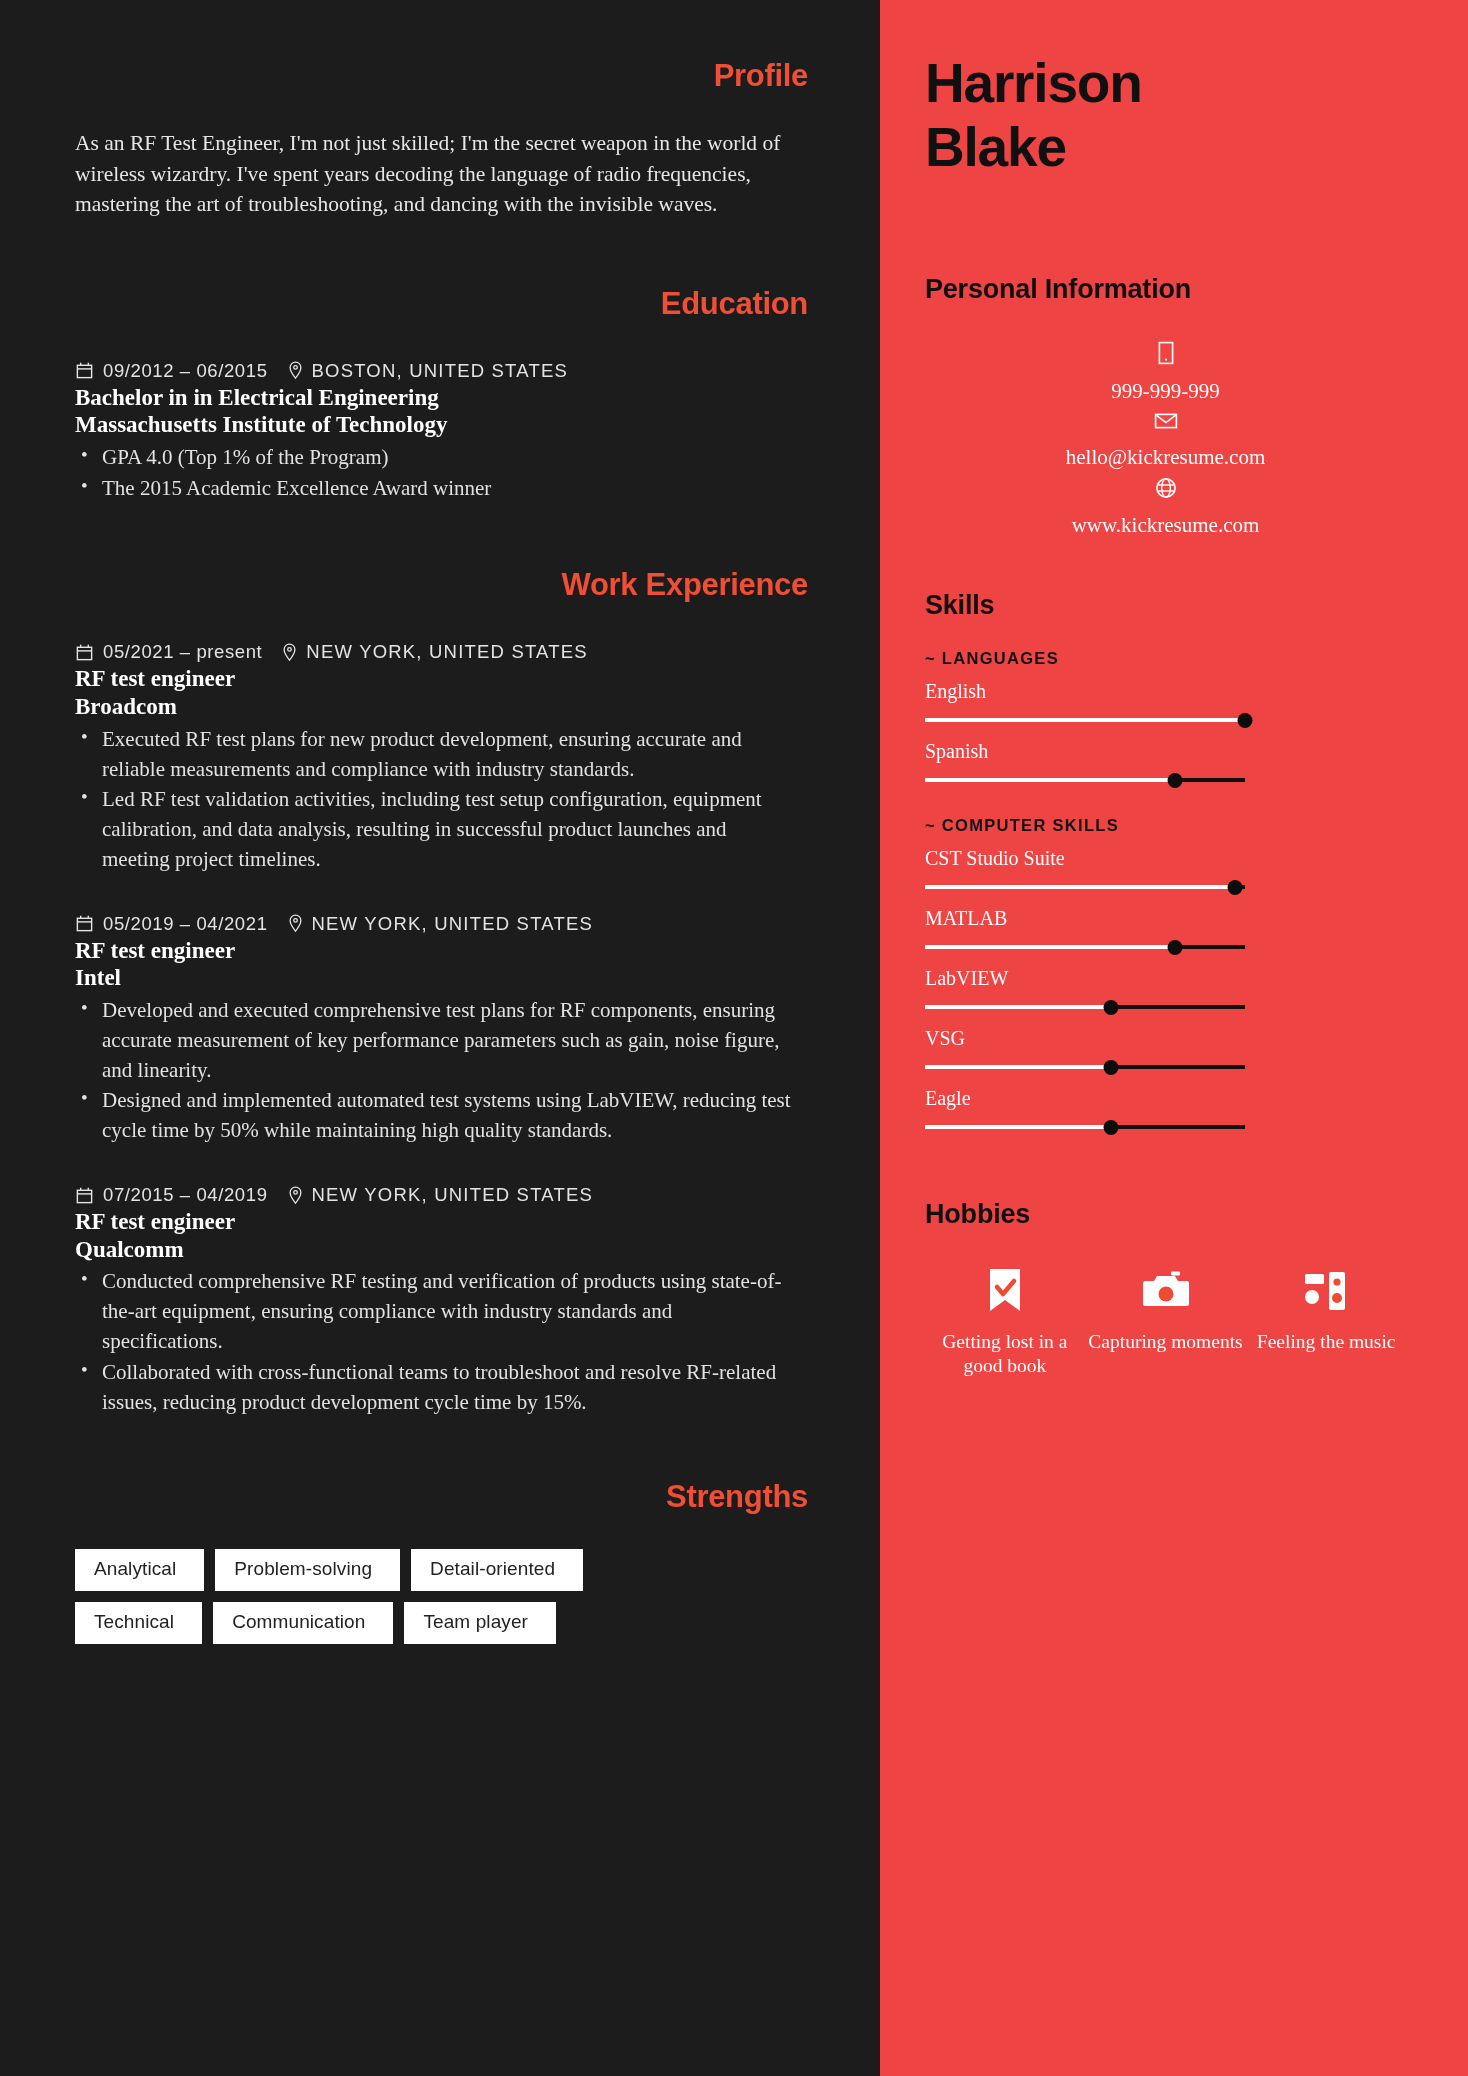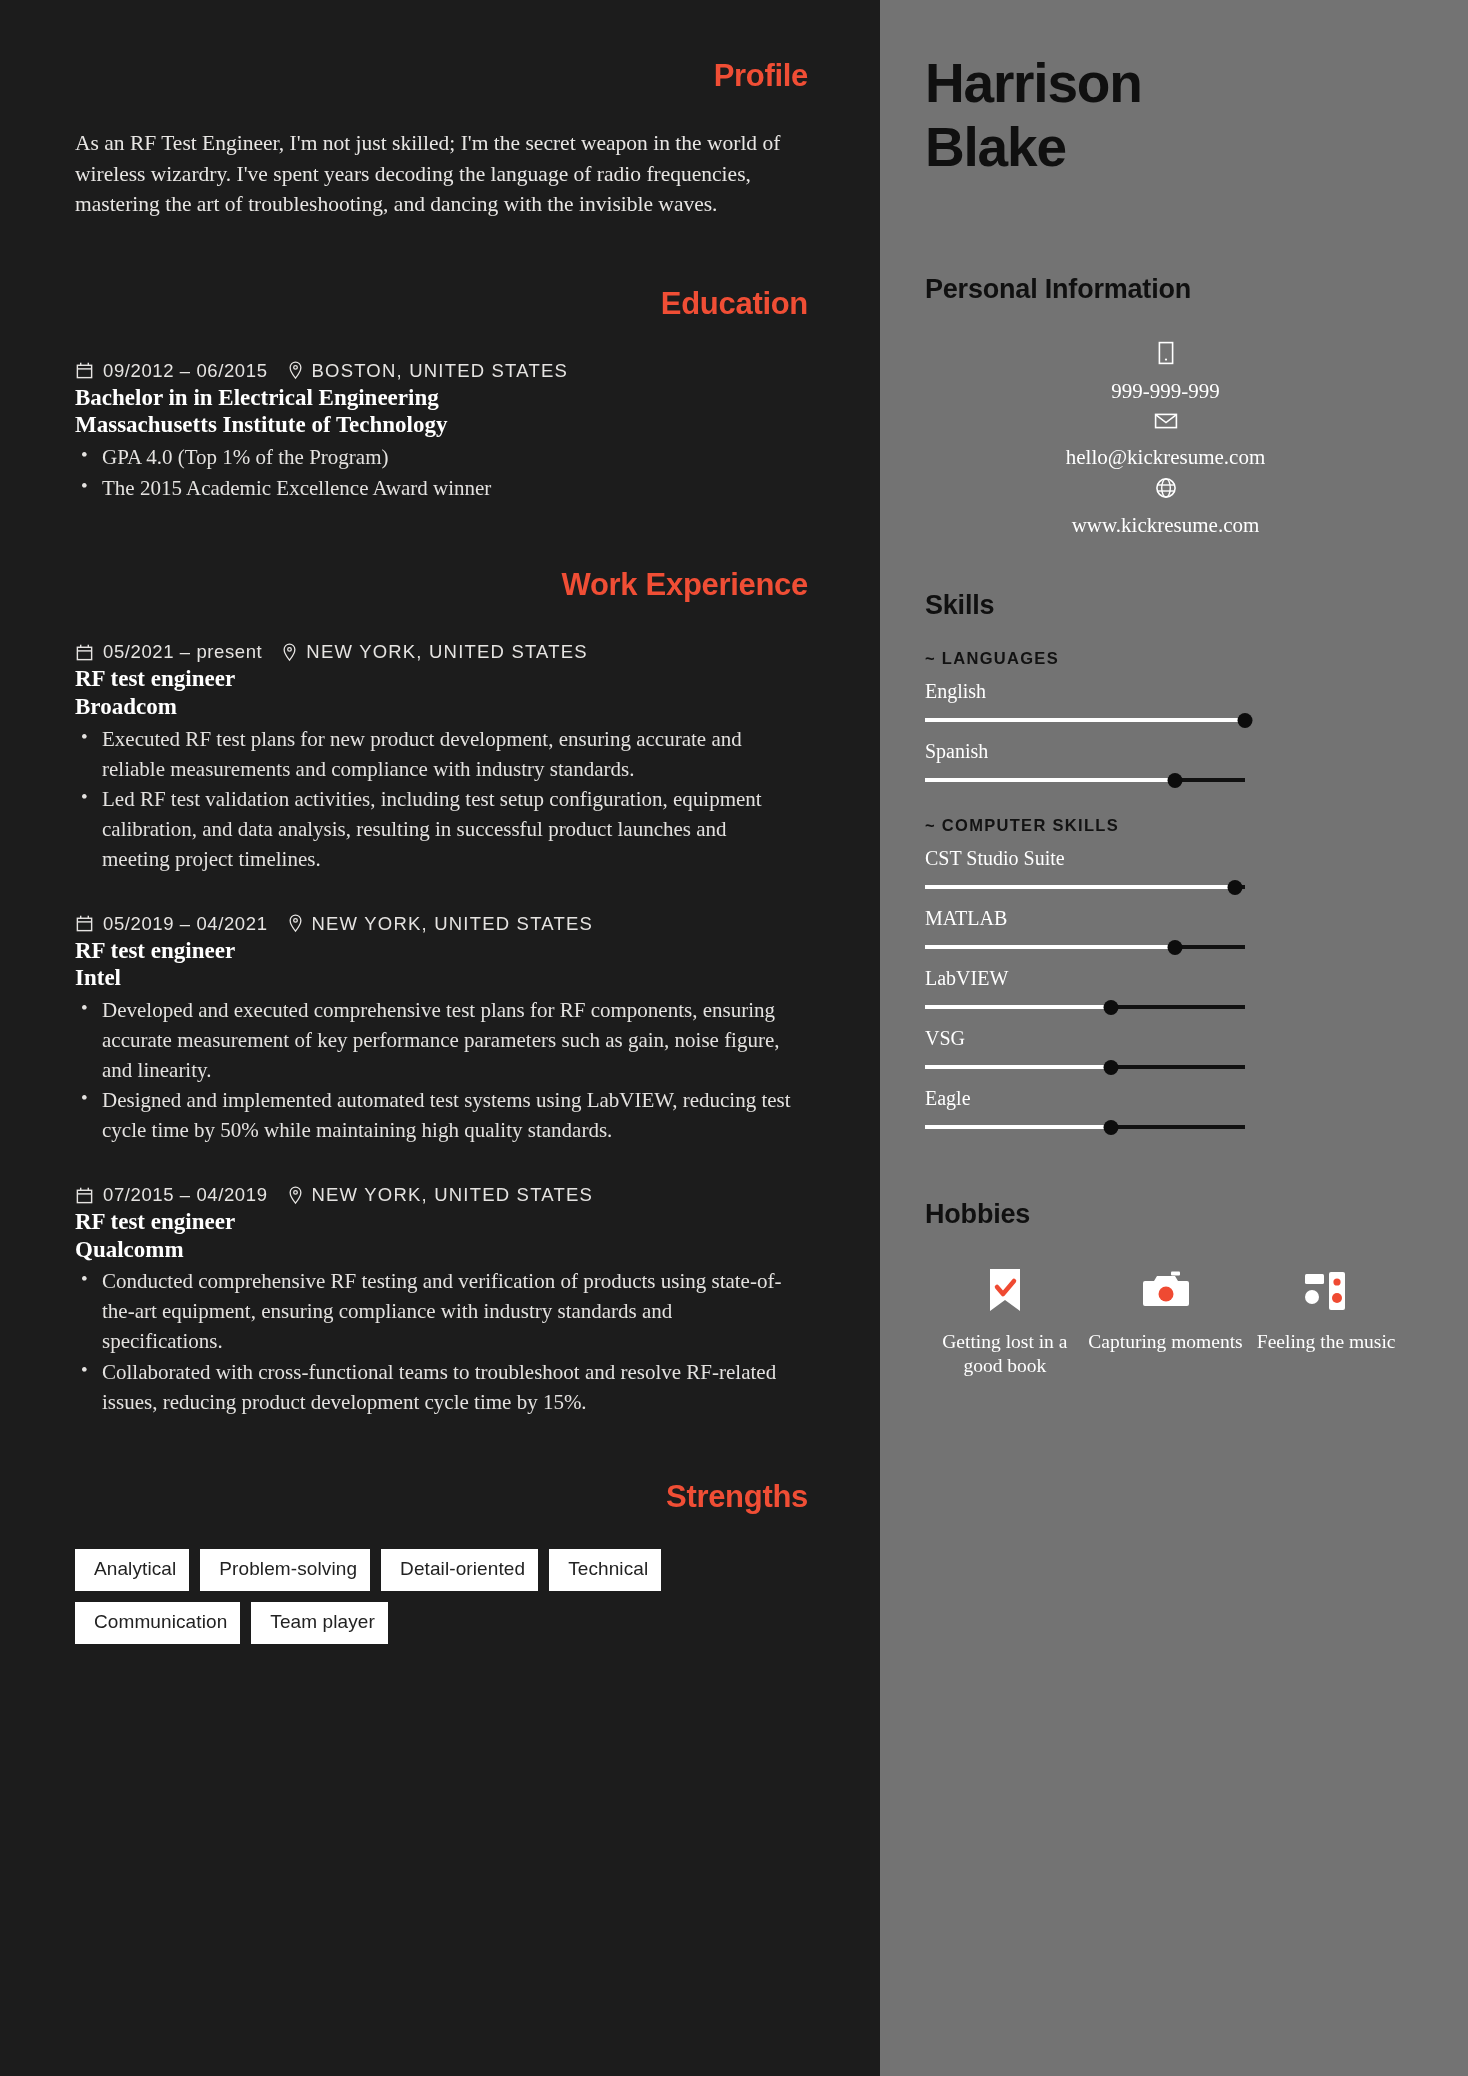--- a/index.html
+++ b/index.html
@@ -108,7 +108,7 @@
   
   .right-col {
     width: 588px;
-    background: #737373;
+    background: #ef4444;
     padding: 52px 62px 40px 45px;
     color: #111111;
   }

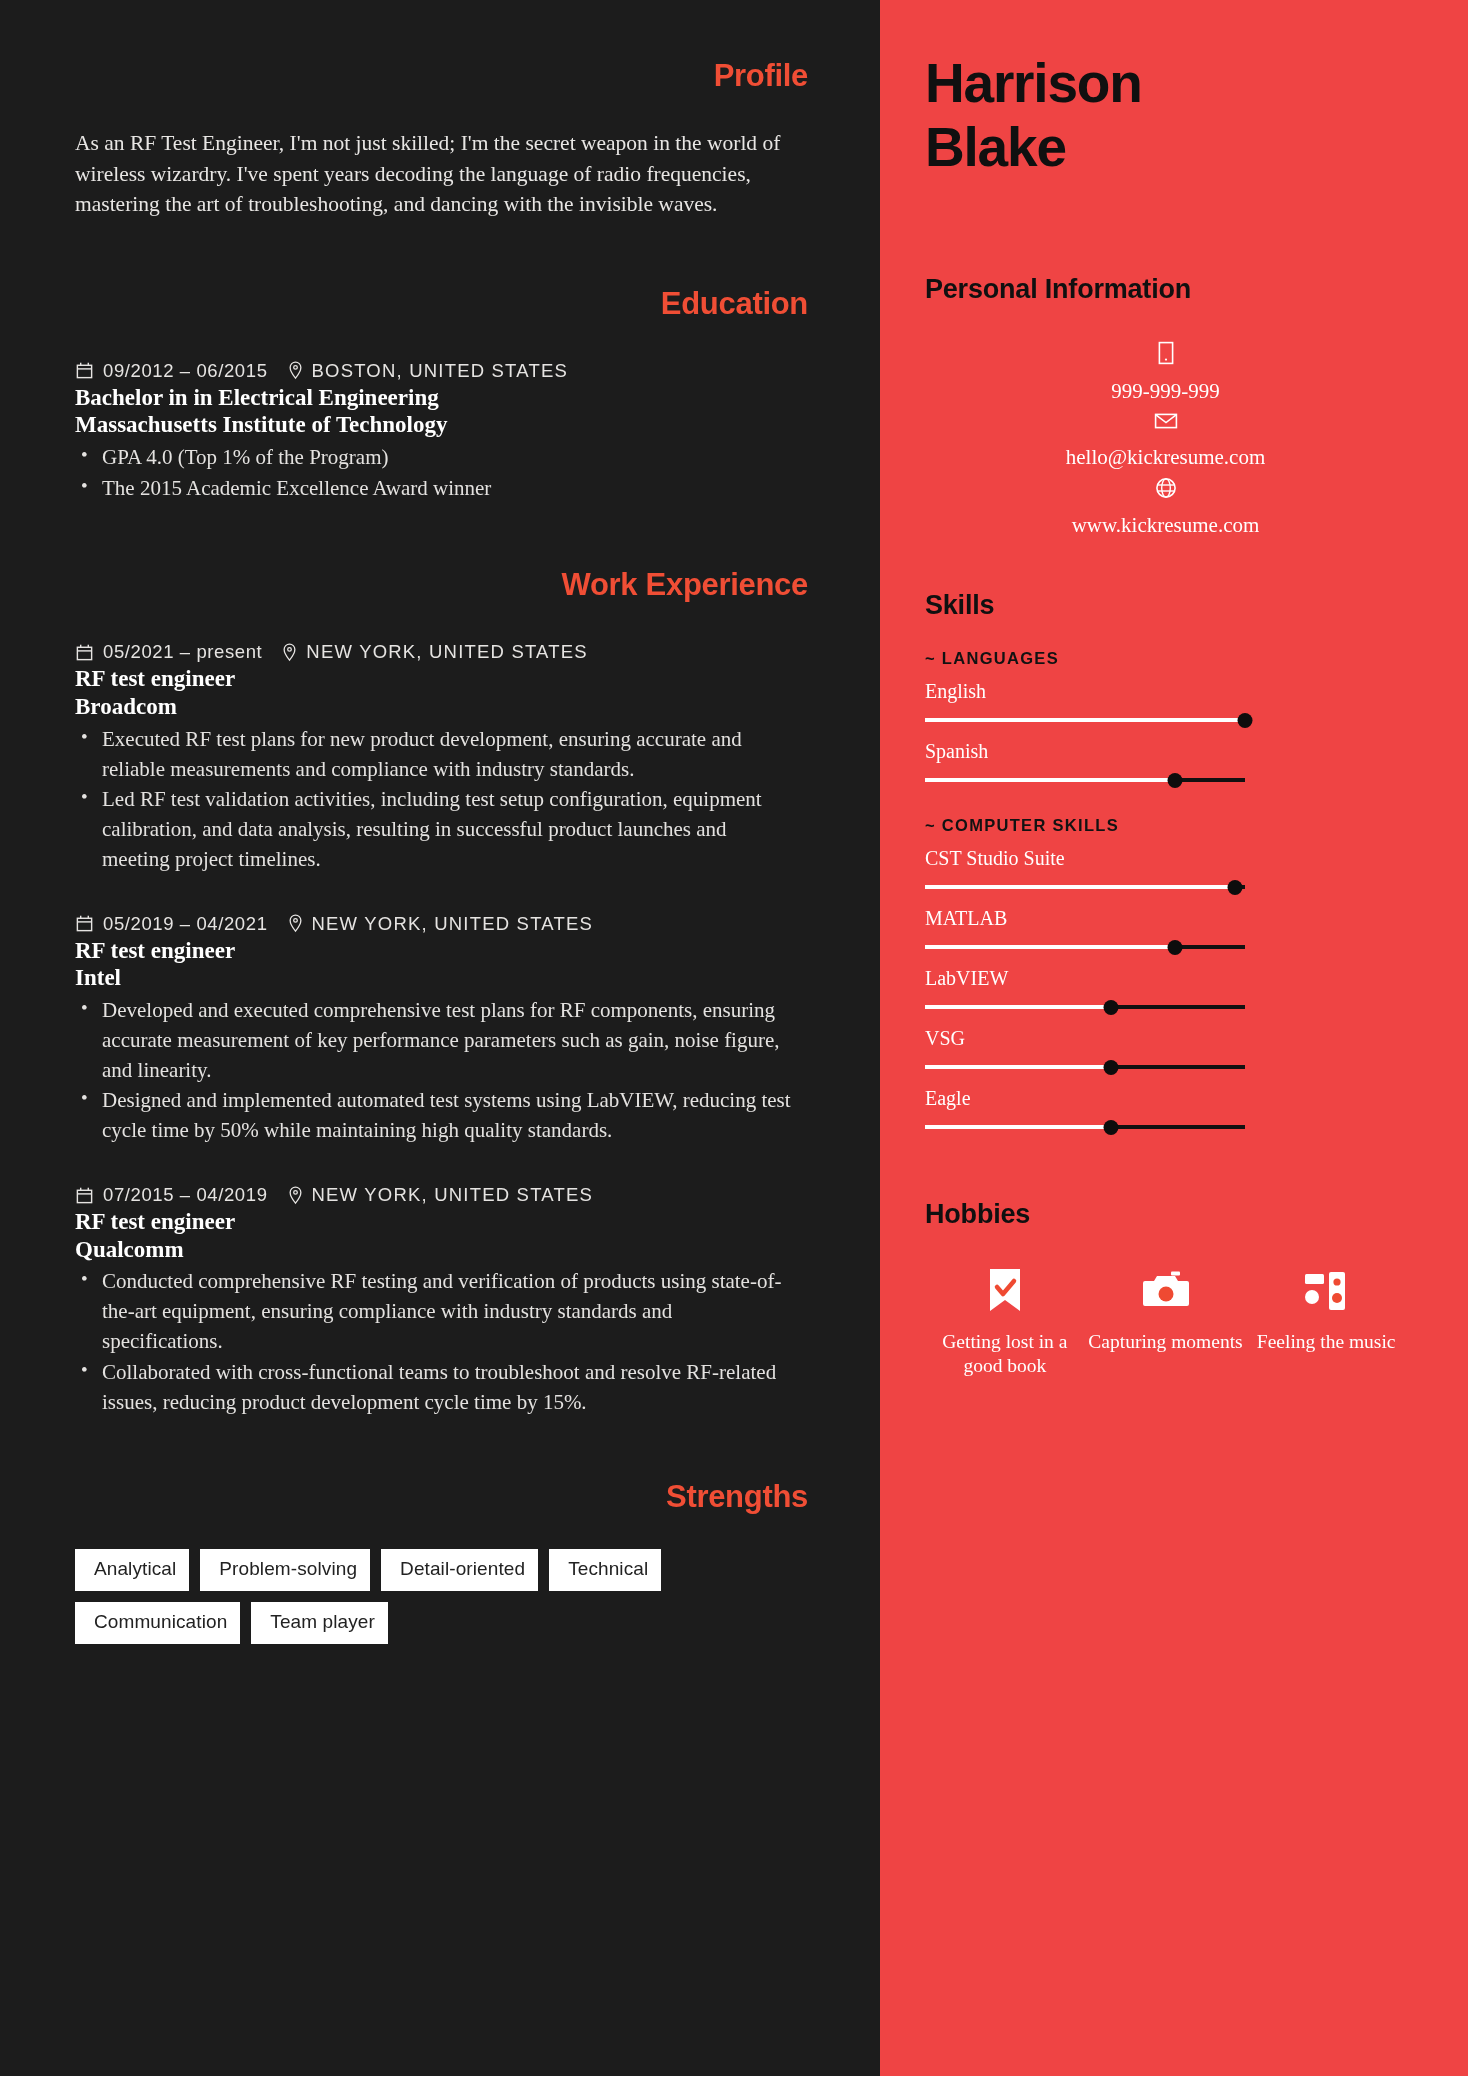--- a/index.html
+++ b/index.html
@@ -99,7 +99,7 @@
     color: #222222;
     font-family: "Liberation Sans", sans-serif;
     font-size: 19px;
-    padding: 10px 13px 11px 19px;
+    padding: 10px 28px 11px 19px;
     line-height: 1.1;
     letter-spacing: 0.1px;
     white-space: nowrap;

